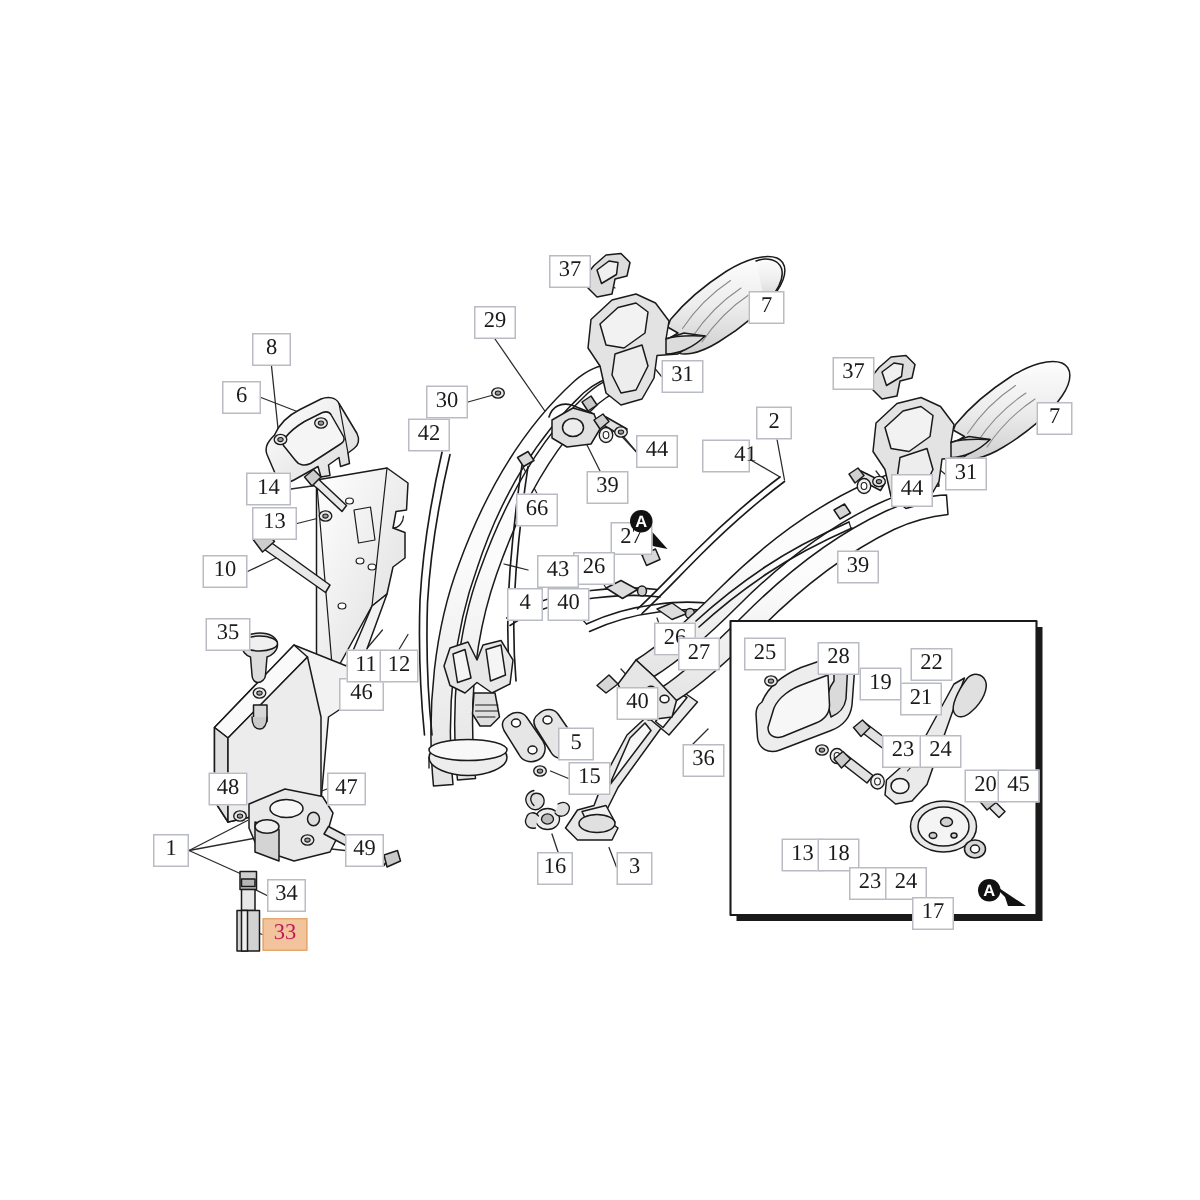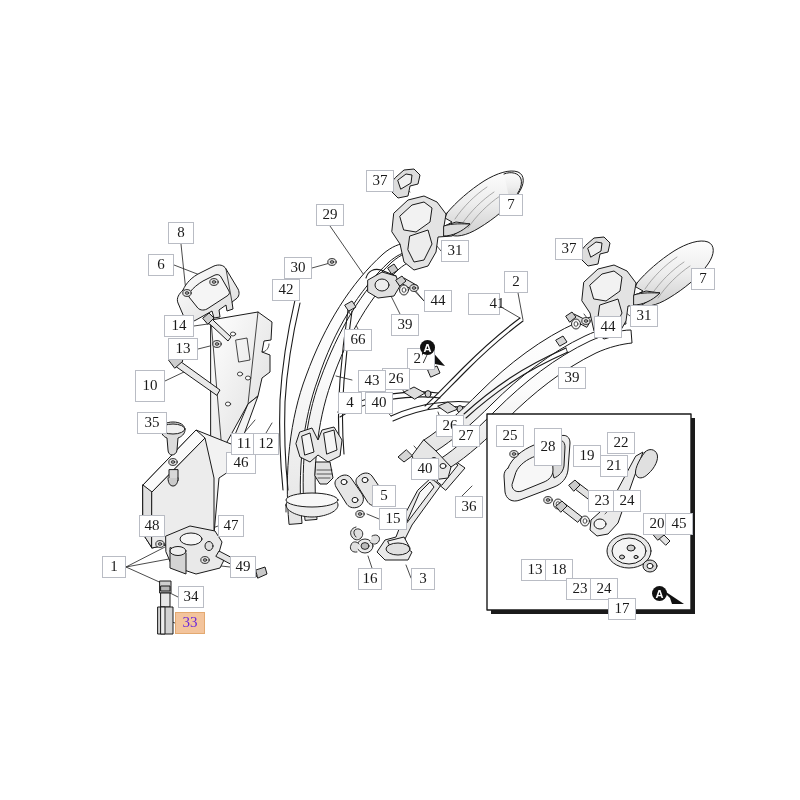--- a/index.html
+++ b/index.html
@@ -465,7 +465,7 @@
       <div class="lbl" style="left: 148px; top: 254px; width: 26px; height: 22px;">6</div>
       <div class="lbl" style="left: 164px; top: 315px; width: 30px; height: 22px;">14</div>
       <div class="lbl" style="left: 168px; top: 338px; width: 30px; height: 22px;">13</div>
-      <div class="lbl" style="left: 135px; top: 370px; width: 30px; height: 32px;">10</div>
+      <div class="lbl" style="left: 135px; top: 370px; width: 30px; height: 22px;">10</div>
       <div class="lbl" style="left: 137px; top: 412px; width: 30px; height: 22px;">35</div>
       <div class="lbl" style="left: 226px; top: 452px; width: 30px; height: 22px;">46</div>
       <div class="lbl" style="left: 231px; top: 433px; width: 26px; height: 22px;">11</div>

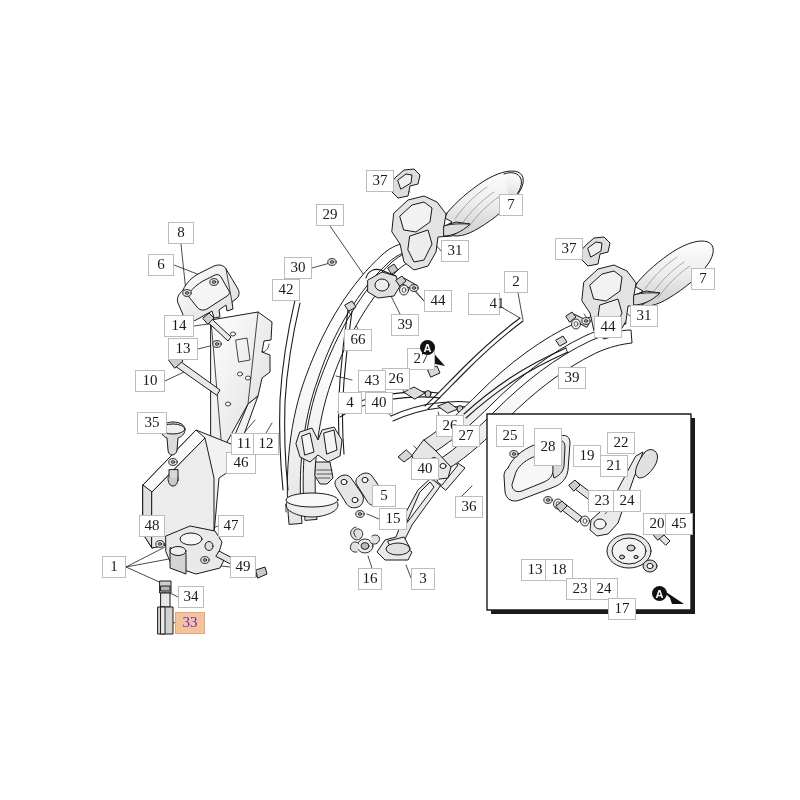--- a/index.html
+++ b/index.html
@@ -506,7 +506,7 @@
       <div class="lbl" style="left: 358px; top: 568px; width: 24px; height: 22px;">16</div>
       <div class="lbl" style="left: 411px; top: 568px; width: 24px; height: 22px;">3</div>
       <div class="lbl" style="left: 496px; top: 425px; width: 28px; height: 22px;">25</div>
-      <div class="lbl" style="left: 534px; top: 428px; width: 28px; height: 38px; text-align: center;">28</div>
+      <div class="lbl" style="left: 545px; top: 428px; width: 28px; height: 22px; text-align: center;">28</div>
       <div class="lbl" style="left: 607px; top: 432px; width: 28px; height: 22px;">22</div>
       <div class="lbl" style="left: 600px; top: 455px; width: 28px; height: 22px;">21</div>
       <div class="lbl" style="left: 573px; top: 445px; width: 28px; height: 22px; text-align: center;">19</div>

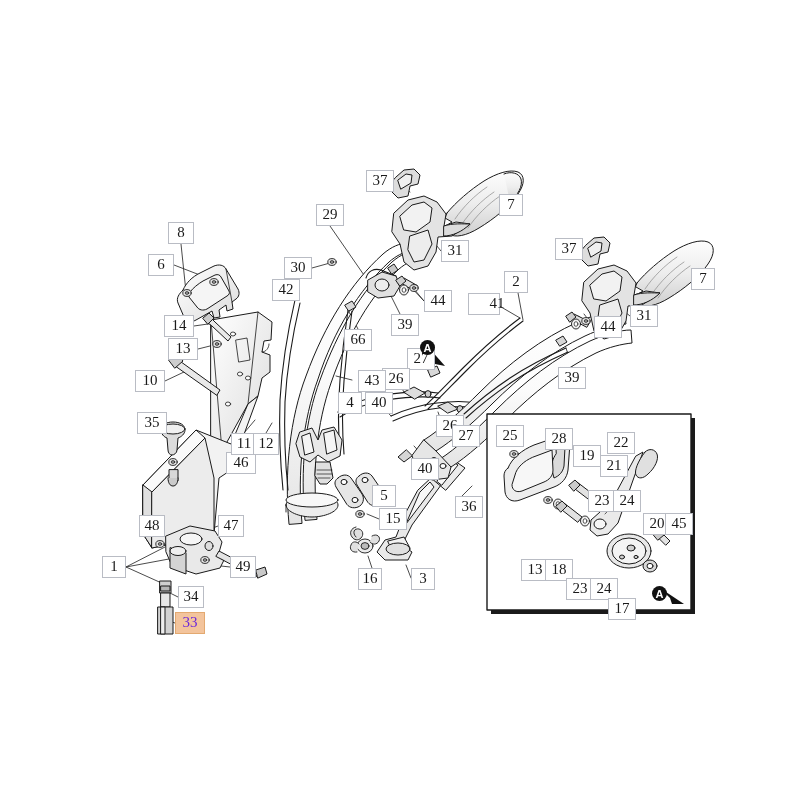--- a/index.html
+++ b/index.html
@@ -13,7 +13,7 @@
        color:#1a1a1a;font-size:15px;line-height:1;
        display:flex;align-items:center;justify-content:center;
        padding:3px 2px 4px 2px;letter-spacing:0px;}
-  .lbl.hl{background:#f3c49c;border-color:#e3a970;color:#6d28d9;}
+  .lbl.hl{background:#f3c49c;border-color:#e3a970;color:#be185d;}
   .amark{position:absolute;width:15px;height:15px;border-radius:50%;
          background:#111;color:#fff;font-size:11px;font-weight:bold;
          font-family:"Liberation Sans","DejaVu Sans",sans-serif;

